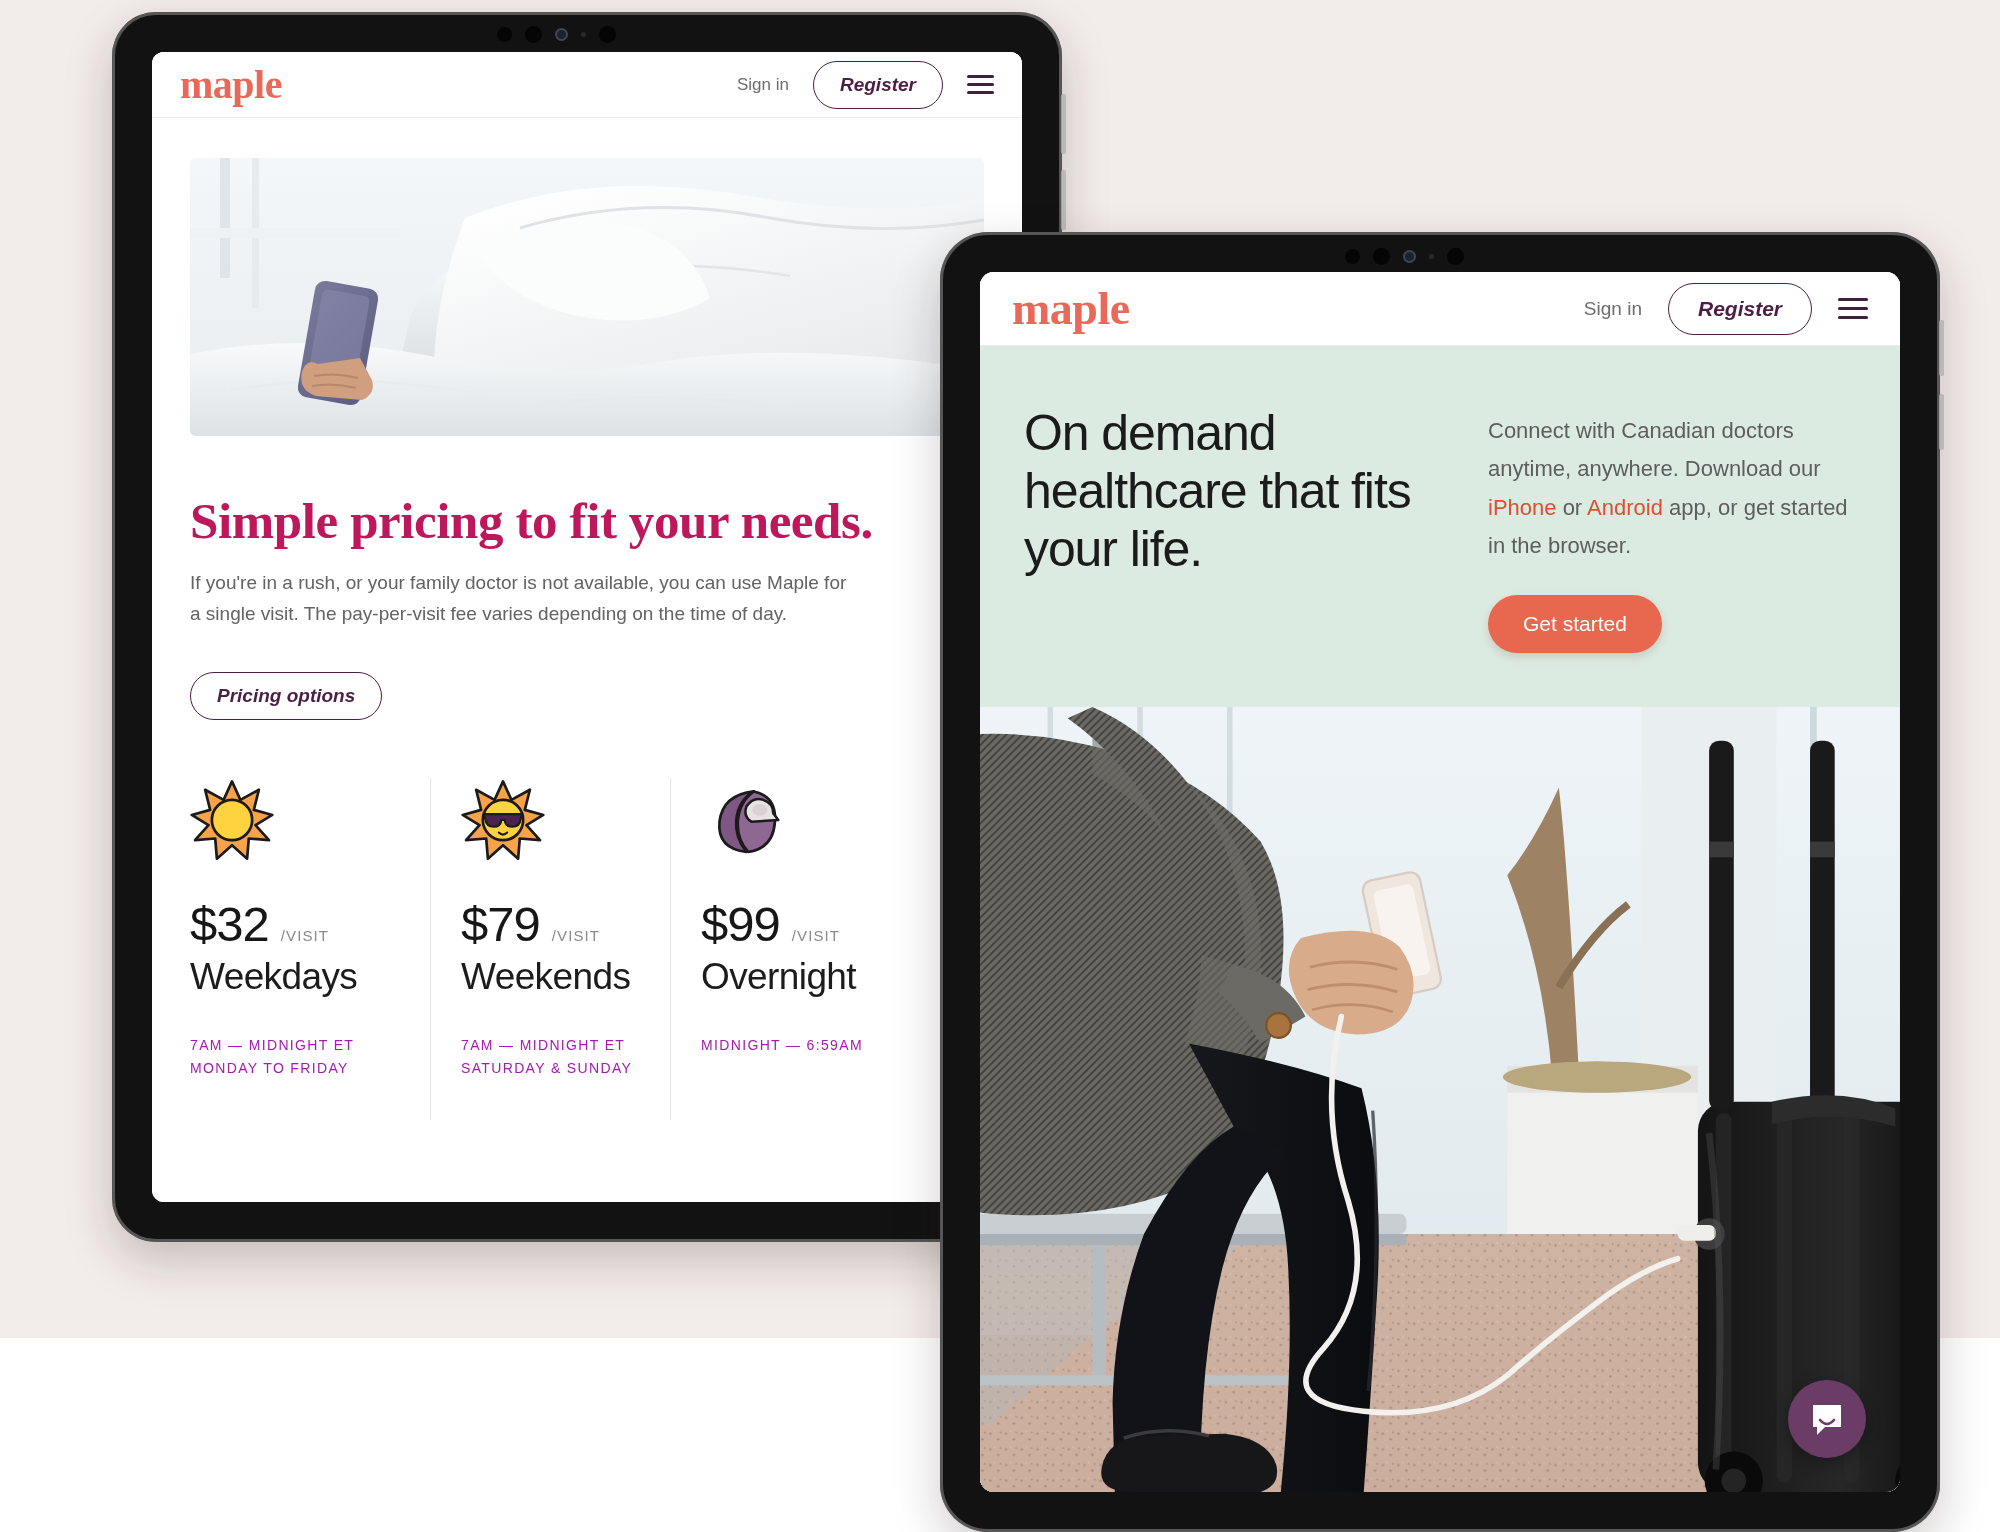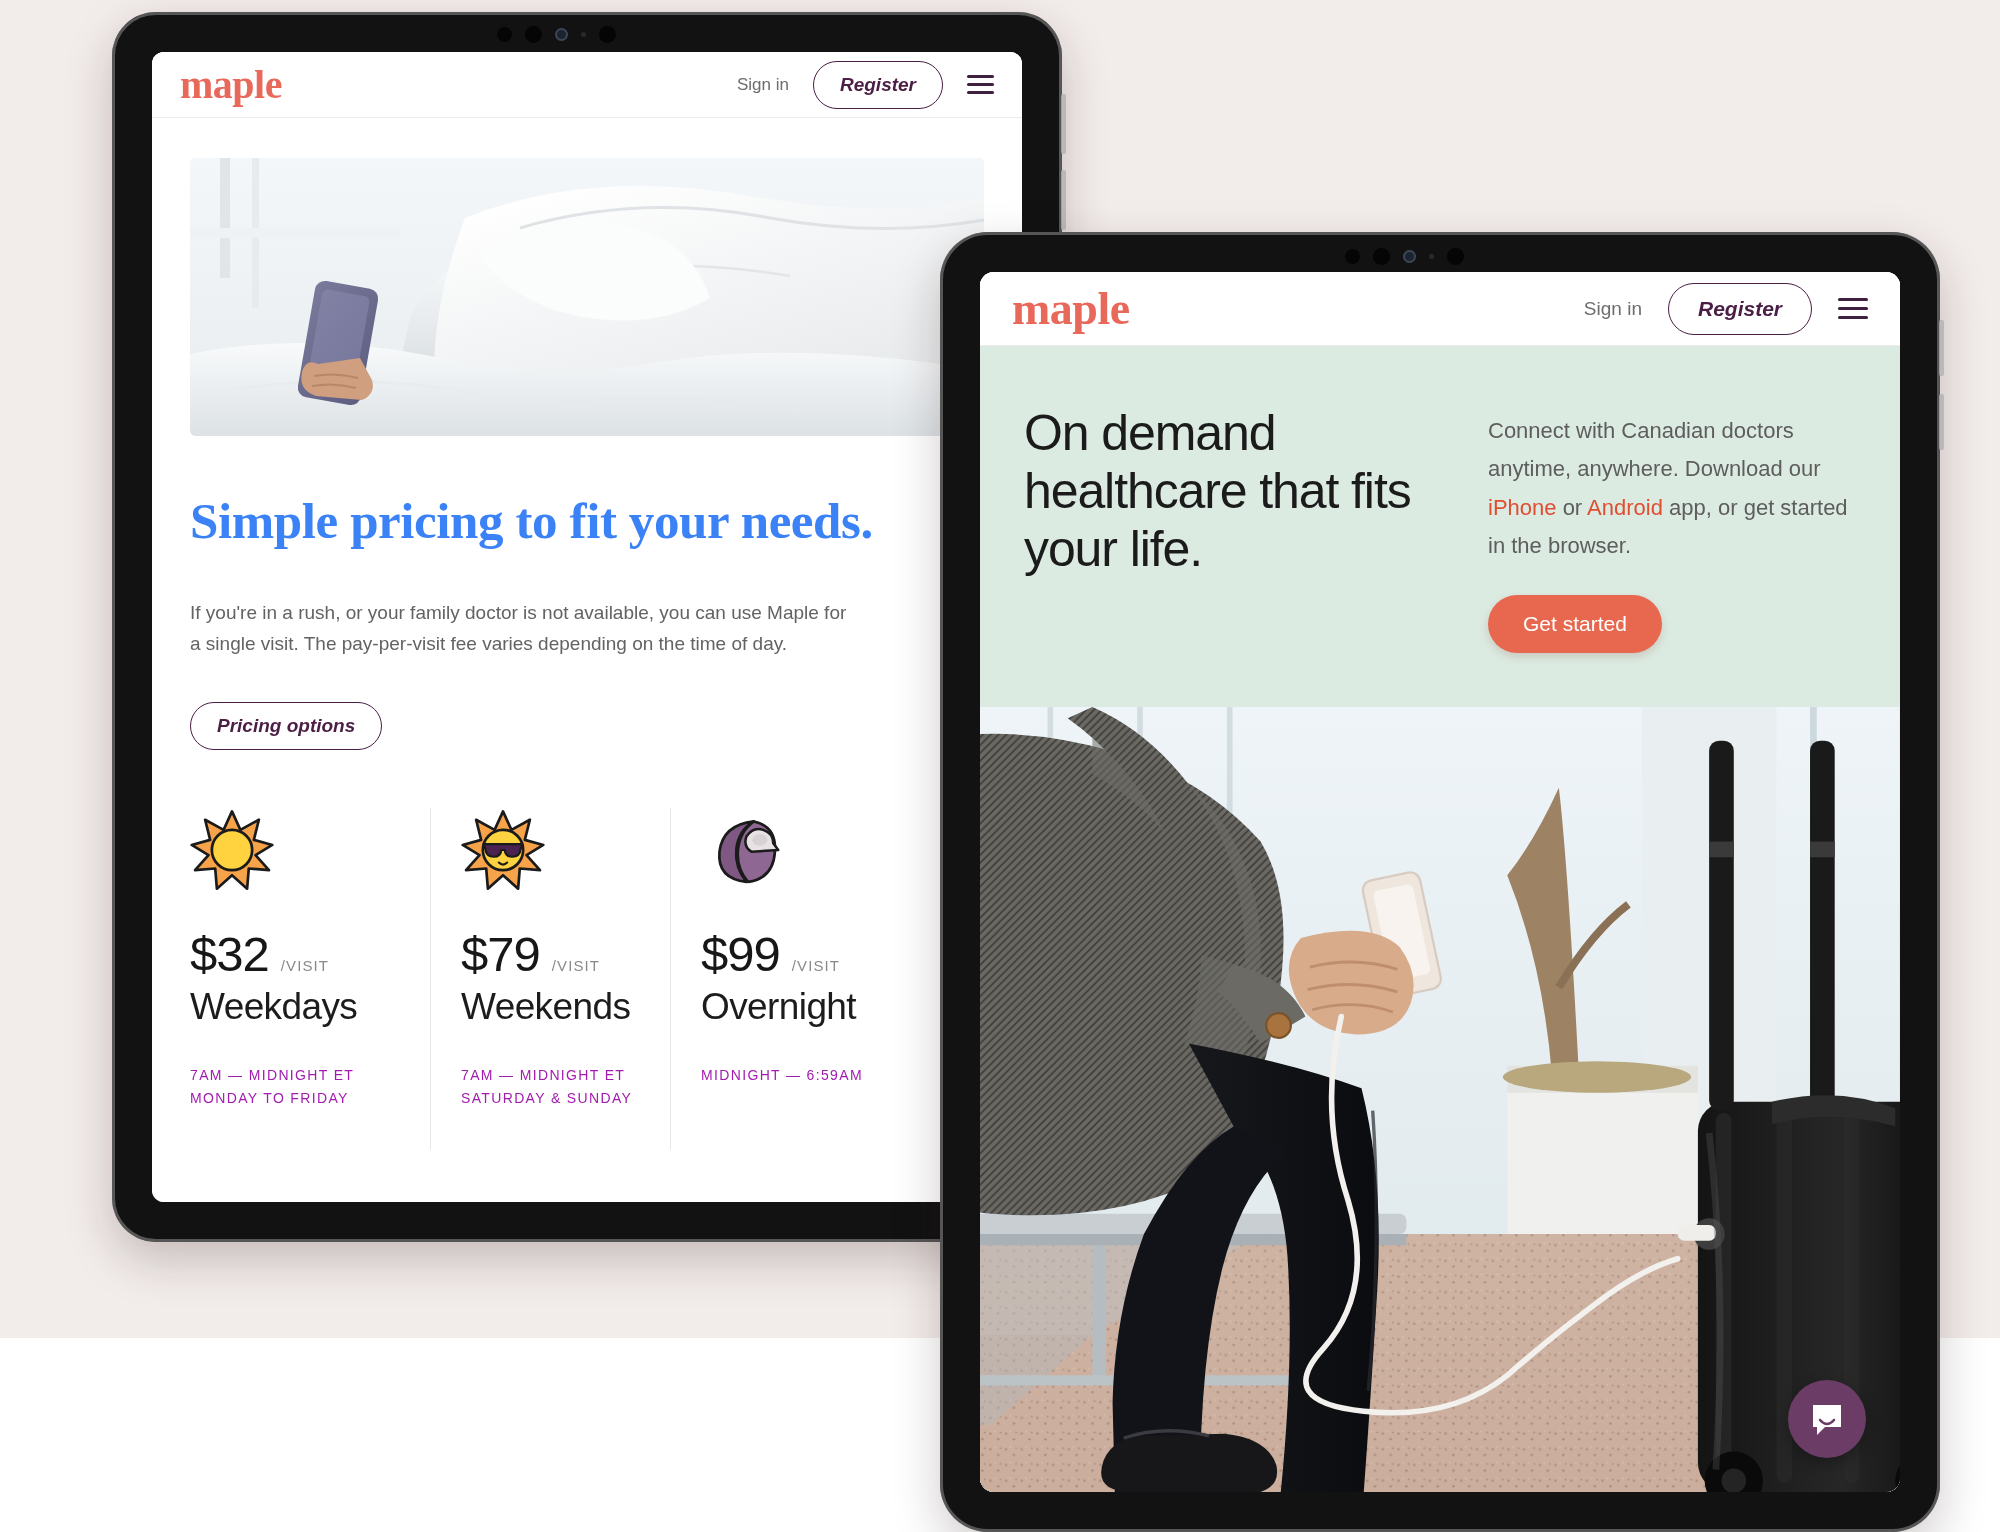--- a/index.html
+++ b/index.html
@@ -111,7 +111,7 @@
   .headlineA {
     font-family: "Liberation Serif", serif;
     font-size: 51px;
-    color: #3b82f6;
+    color: #be185d;
     margin-top: 56px;
     letter-spacing: -0.4px;
   }

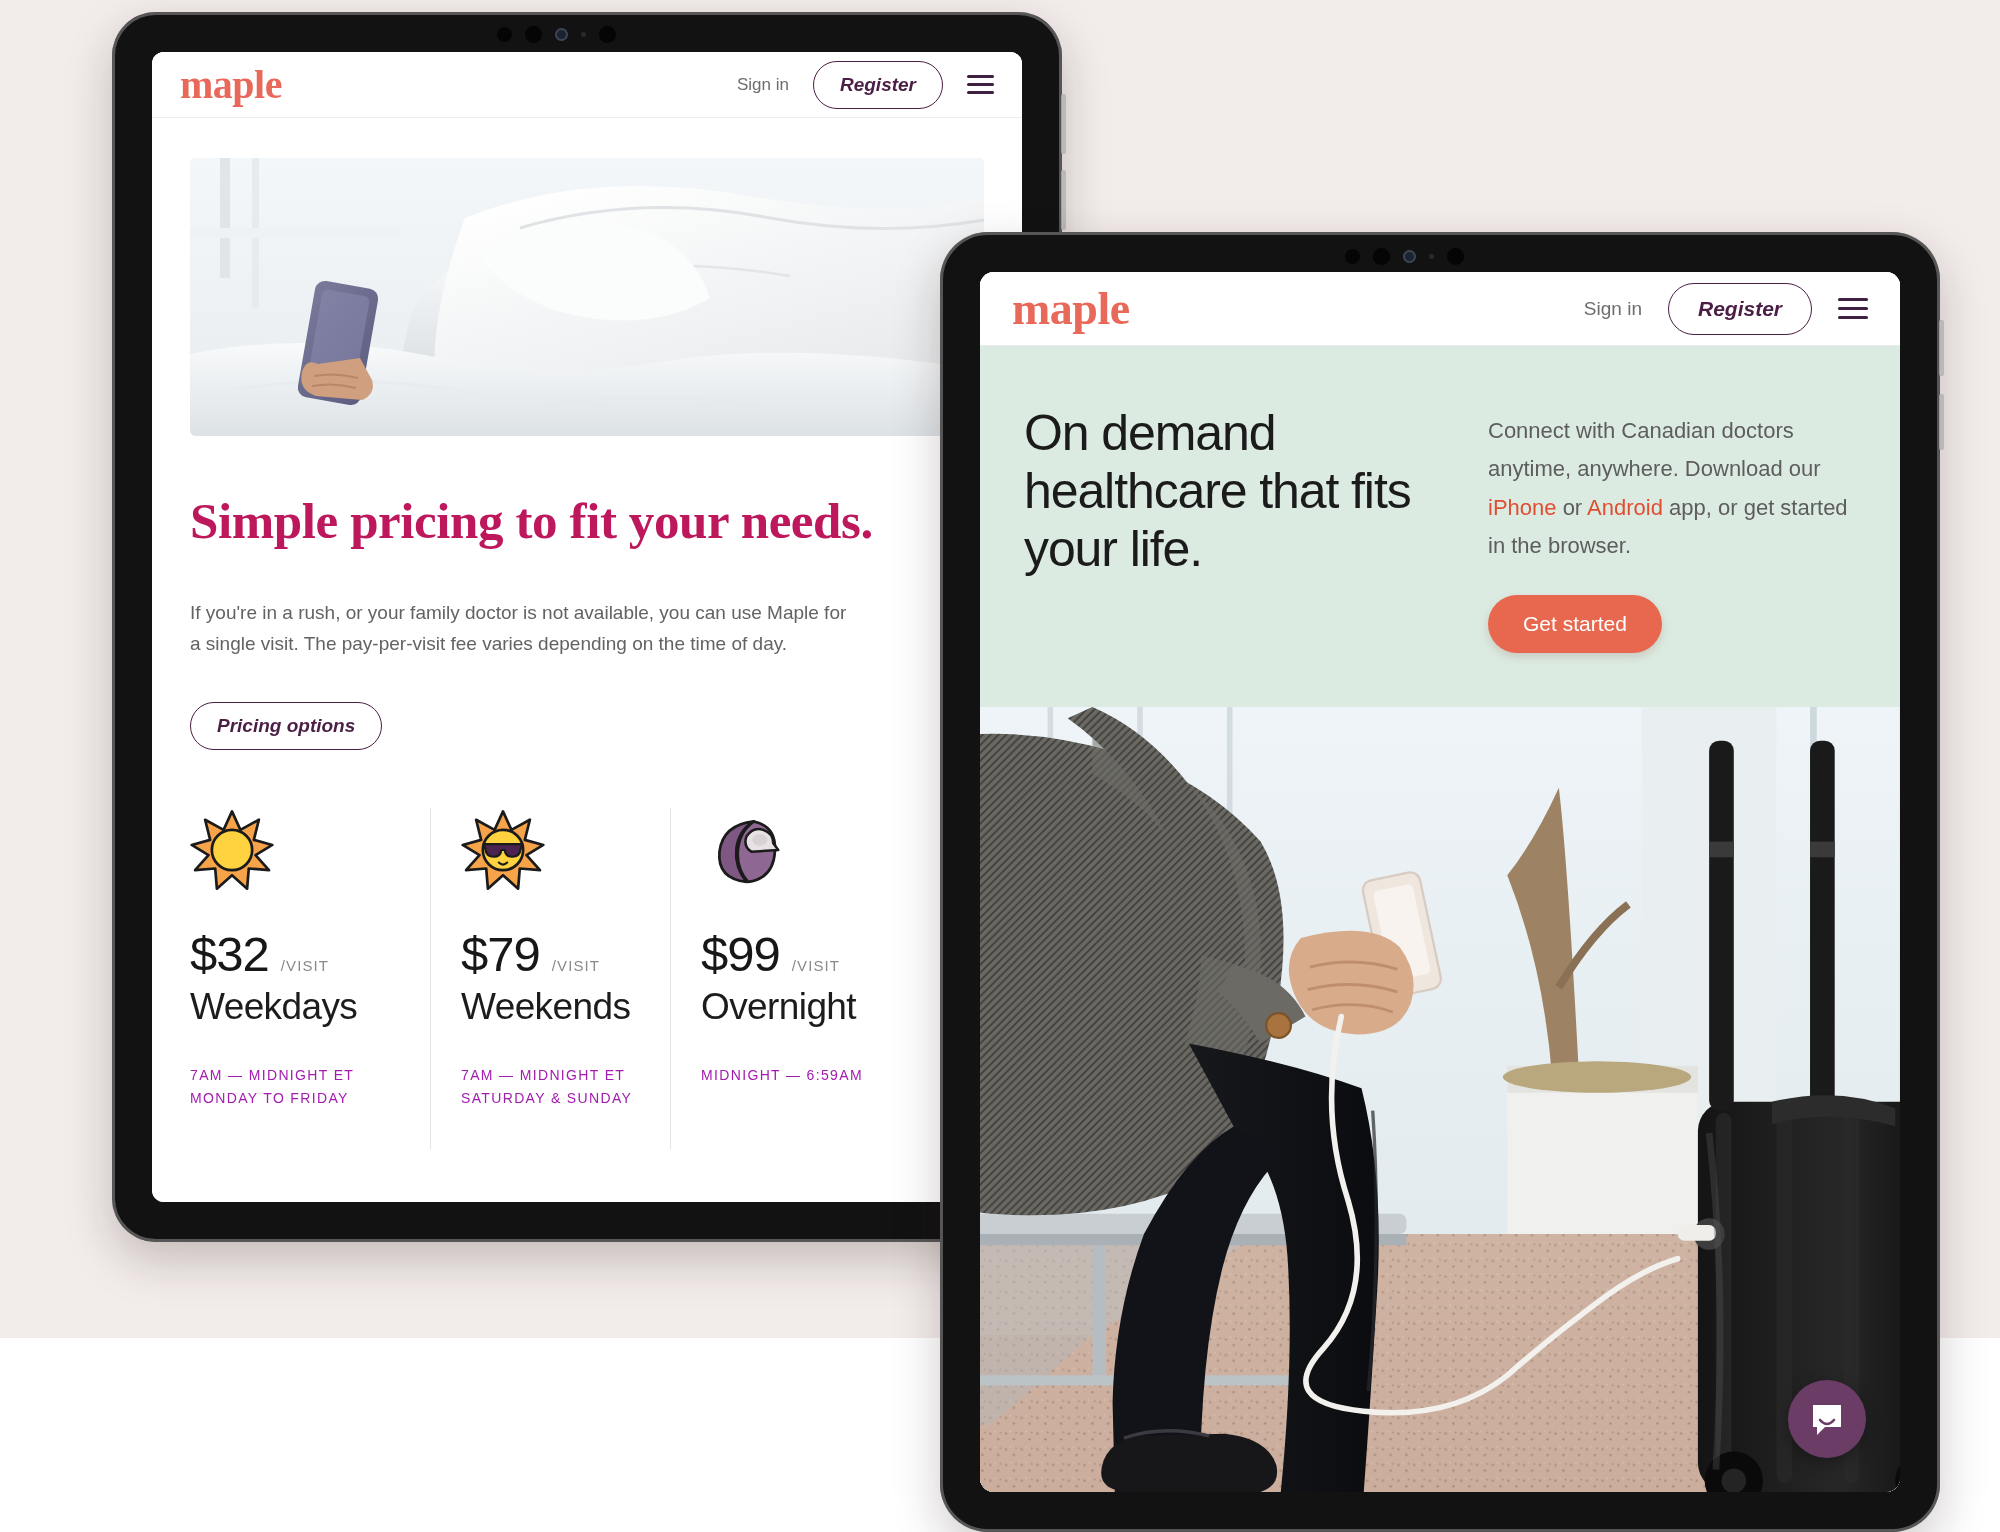--- a/index.html
+++ b/index.html
@@ -119,7 +119,7 @@
     font-size: 19px;
     line-height: 1.62;
     color: #636363;
-    margin-top: 48px;
+    margin-top: 18px;
     max-width: 660px;
   }
   .pricing-btn {

